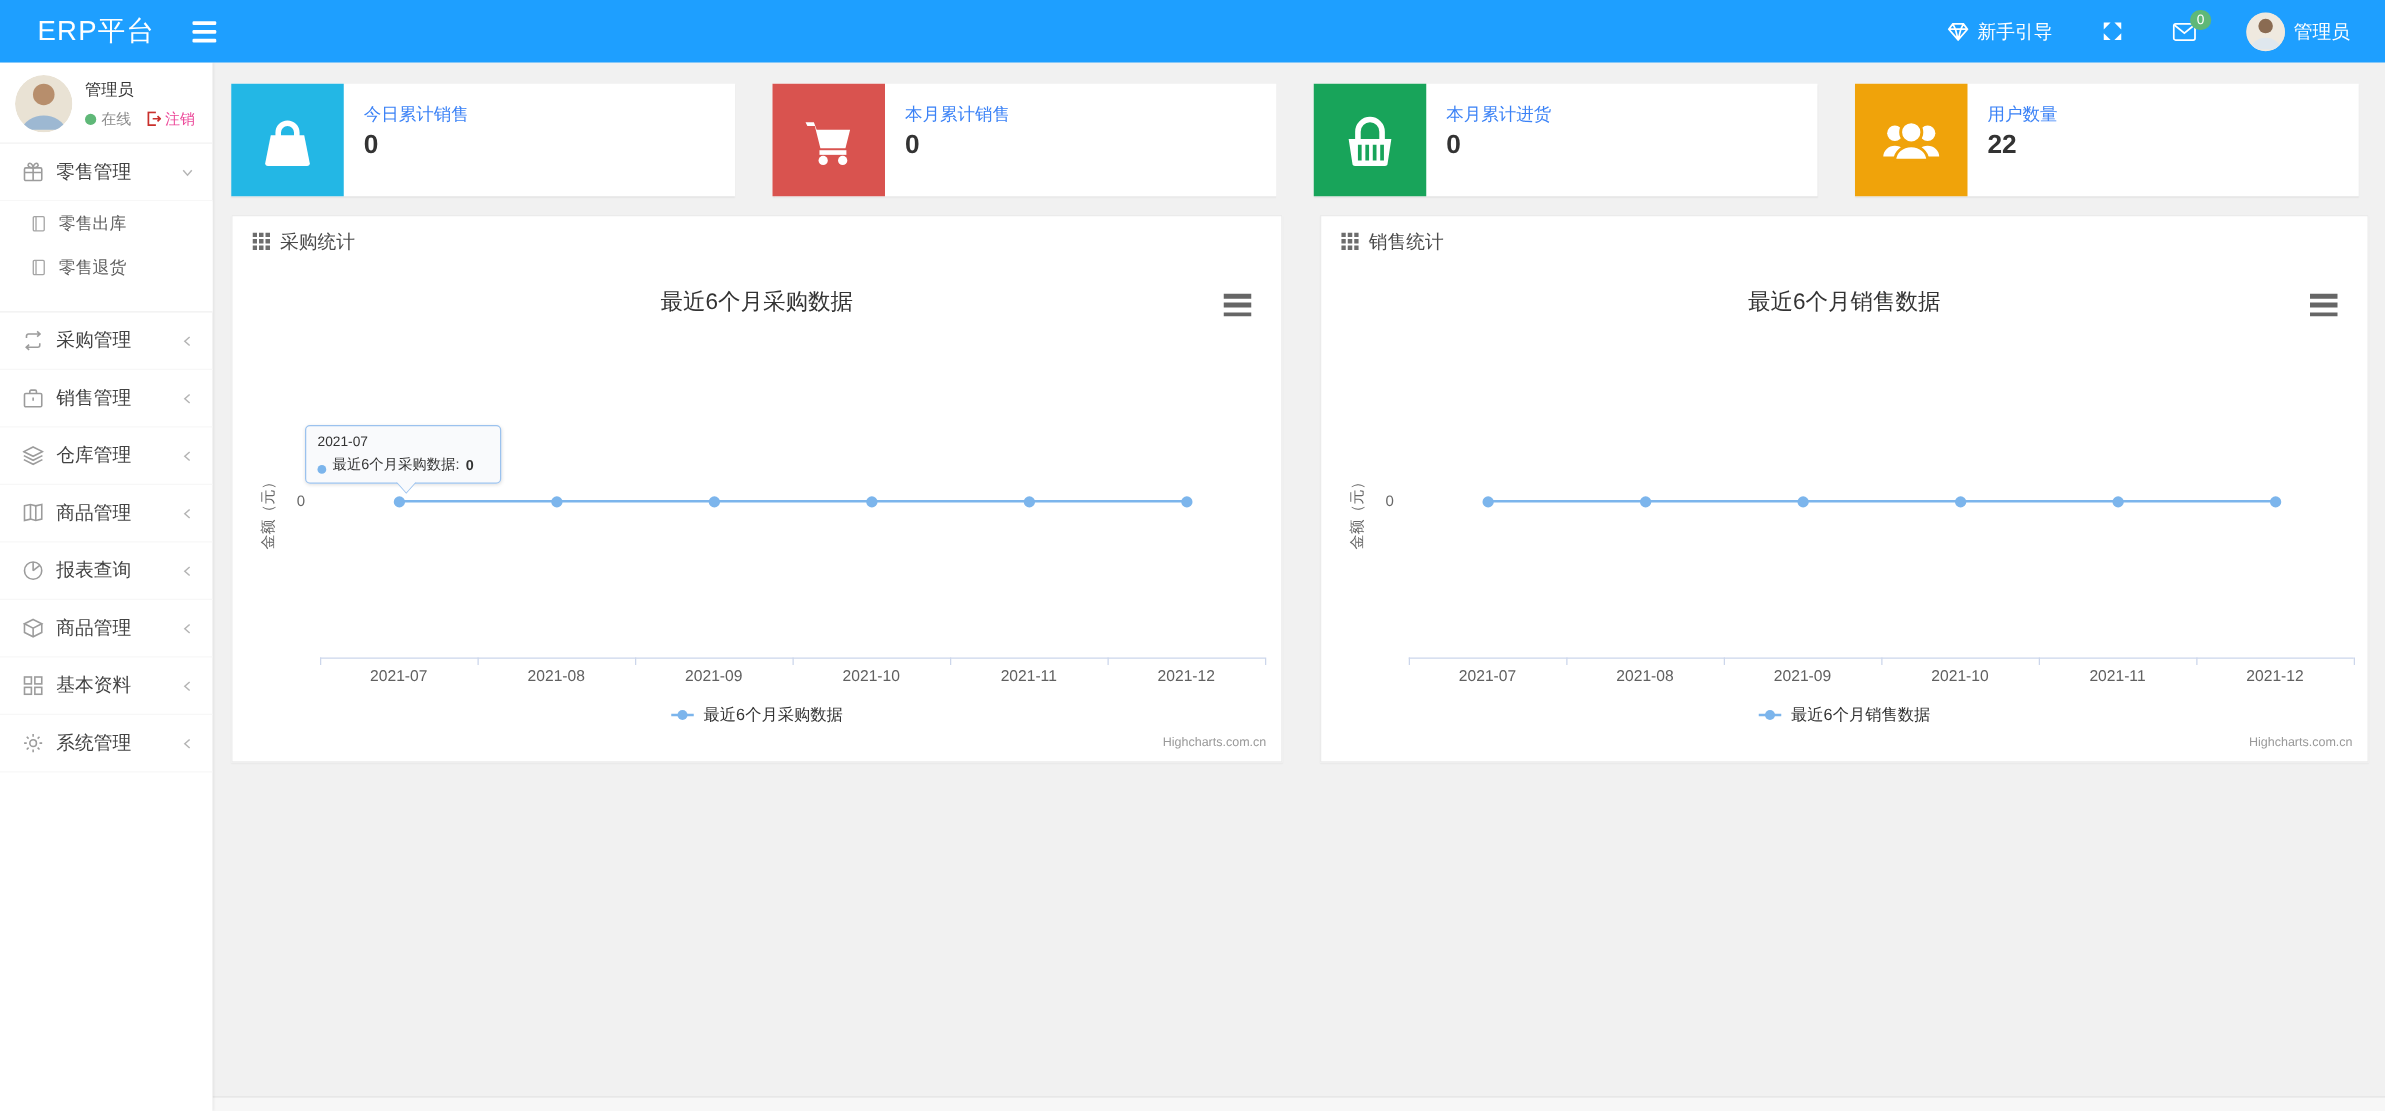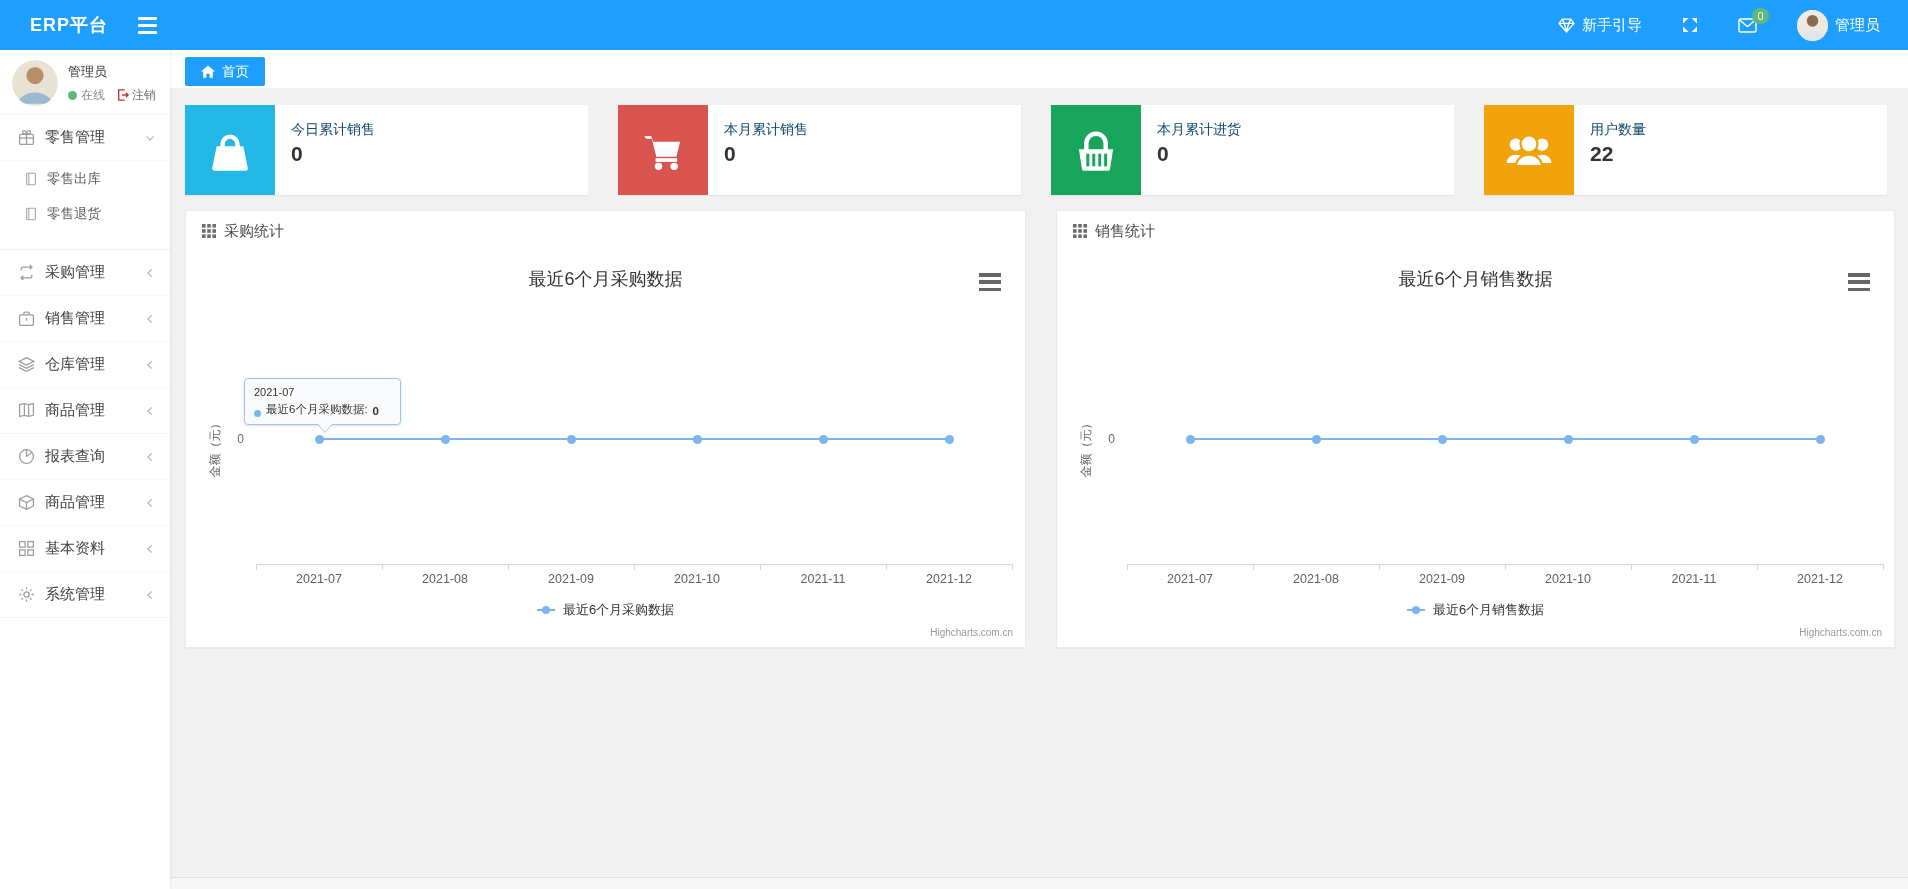--- a/index.html
+++ b/index.html
@@ -9,7 +9,7 @@
   
   .navbar { position:absolute; left:0; top:0; width:1908px; height:50px; background:#1E9FFF;
     display:flex; align-items:center; color:#fff; z-index:30; }
-  .brand { font-size:18px; font-weight:bold; padding-left:30px; letter-spacing:1px; }
+  .brand { font-size:22px; font-weight:normal; padding-left:30px; letter-spacing:1px; }
   .nav-burger { margin-left:30px; display:flex; flex-direction:column; gap:4px; cursor:pointer; }
   .nav-burger i { display:block; width:19px; height:3px; background:#fff; border-radius:1px; }
   .nav-right { margin-left:auto; display:flex; align-items:center; gap:40px; padding-right:28px; font-size:15px; }

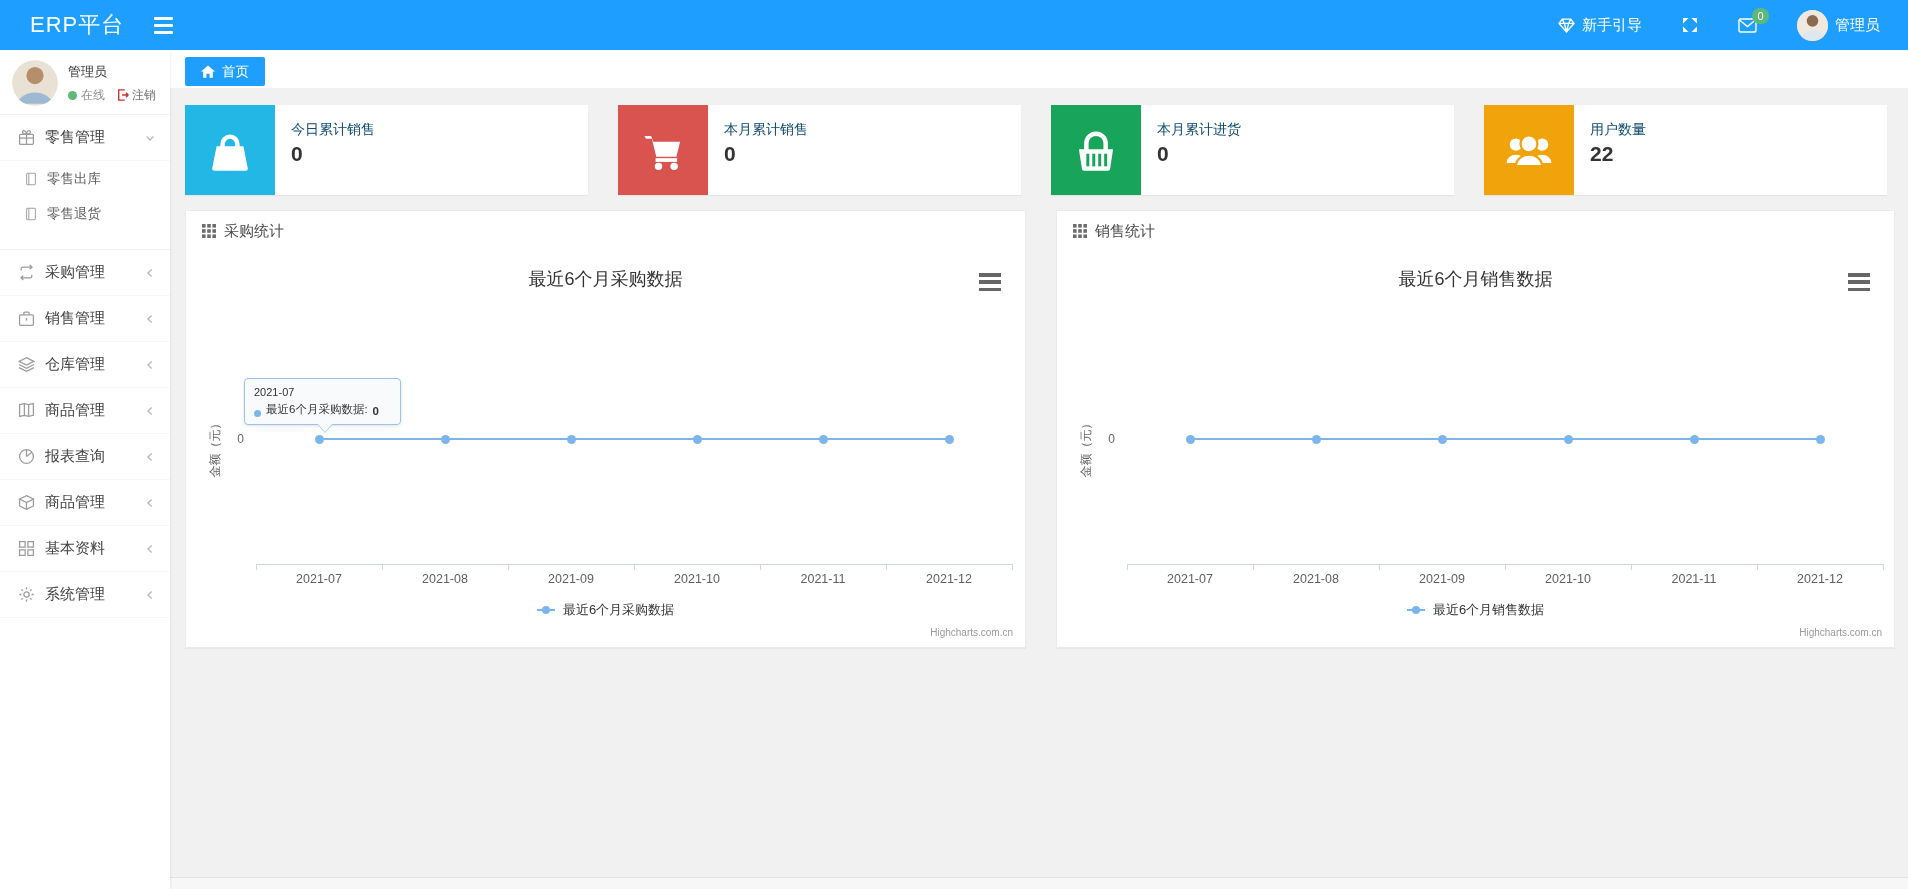--- a/index.html
+++ b/index.html
@@ -317,14 +317,6 @@
 </div>
 
 <div class="main">
-  <div class="tabstrip">
-    <div class="tab-active">
-      <svg width="14" height="13" viewBox="0 0 16 14" fill="#fff">
-        <path d="M8 0 L16 7 H13.5 V14 H9.8 V9.5 H6.2 V14 H2.5 V7 H0 Z"></path>
-      </svg>
-      <span>首页</span>
-    </div>
-  </div>
 
   <div class="content">
 

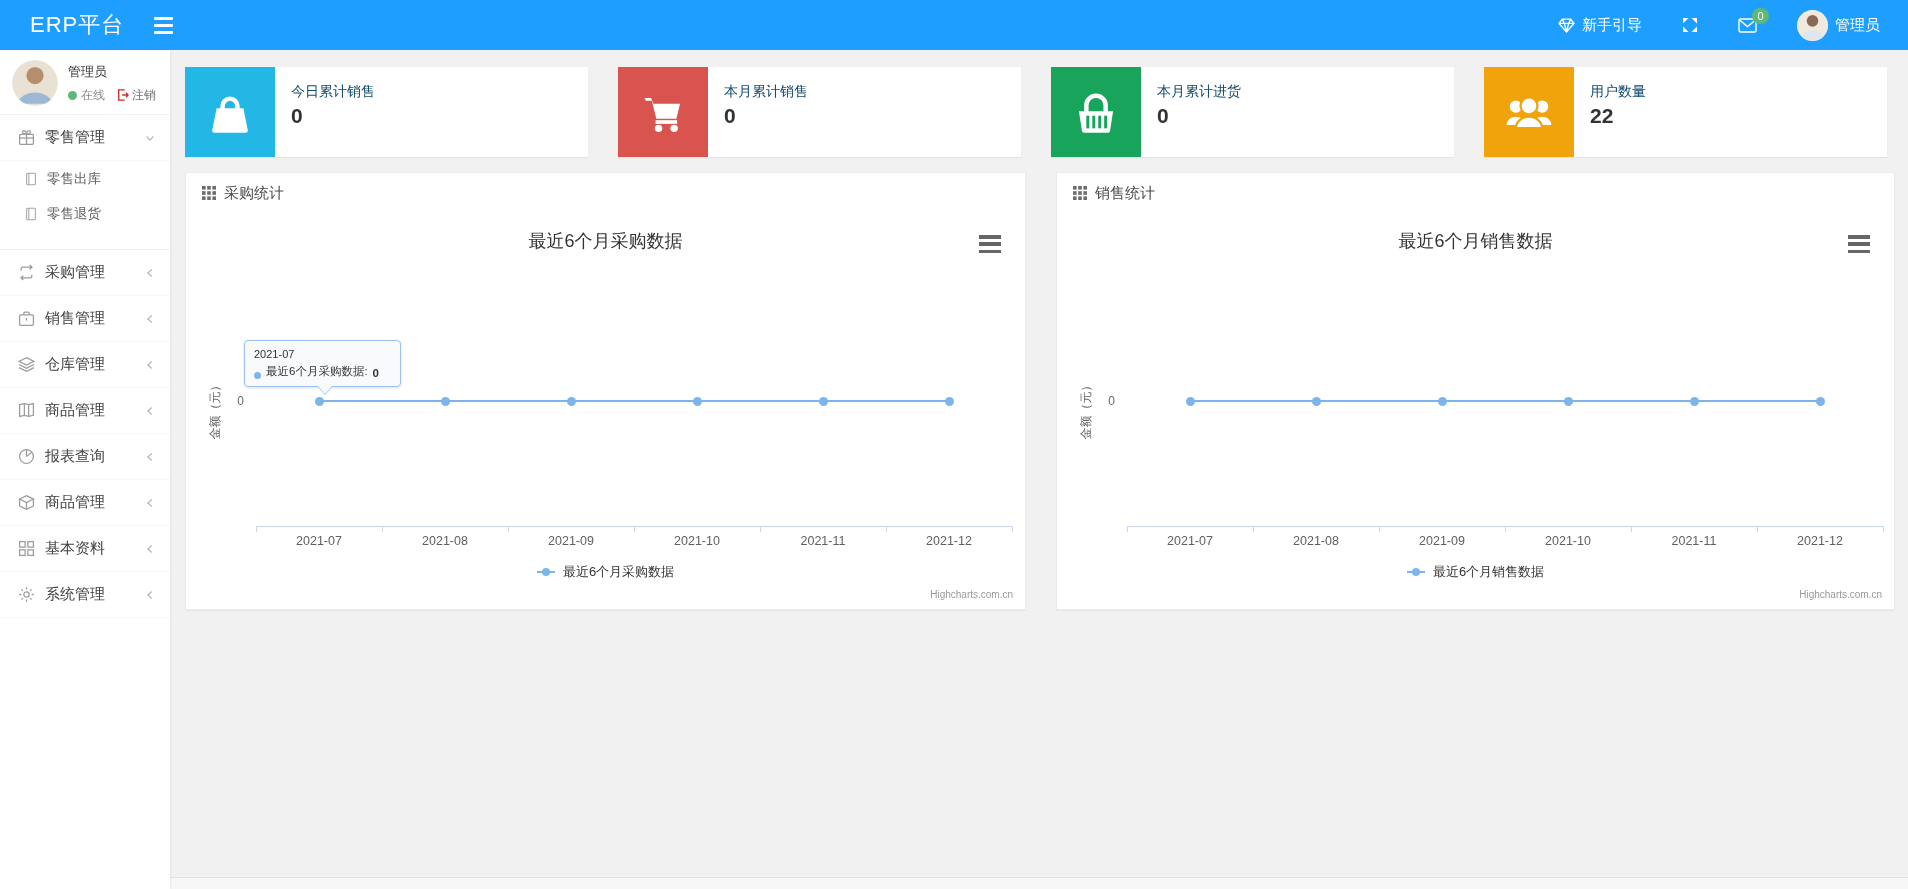--- a/index.html
+++ b/index.html
@@ -28,7 +28,7 @@
   .user-name { color:#333; margin-bottom:6px; }
   .user-status { display:flex; align-items:center; gap:4px; color:#8a8a8a; font-size:12px; }
   .dot-online { width:9px; height:9px; border-radius:50%; background:#5FB878; display:inline-block; }
-  .logout { display:flex; align-items:center; gap:3px; margin-left:8px; color:#737373; cursor:pointer; }
+  .logout { display:flex; align-items:center; gap:3px; margin-left:8px; color:#ec4899; cursor:pointer; }
   .menu { border-top:1px solid #f2f2f2; }
   .menu-item { height:46px; display:flex; align-items:center; gap:10px; padding:0 14px 0 18px;
     font-size:15px; color:#424242; cursor:pointer; border-bottom:1px solid #f7f7f7; }

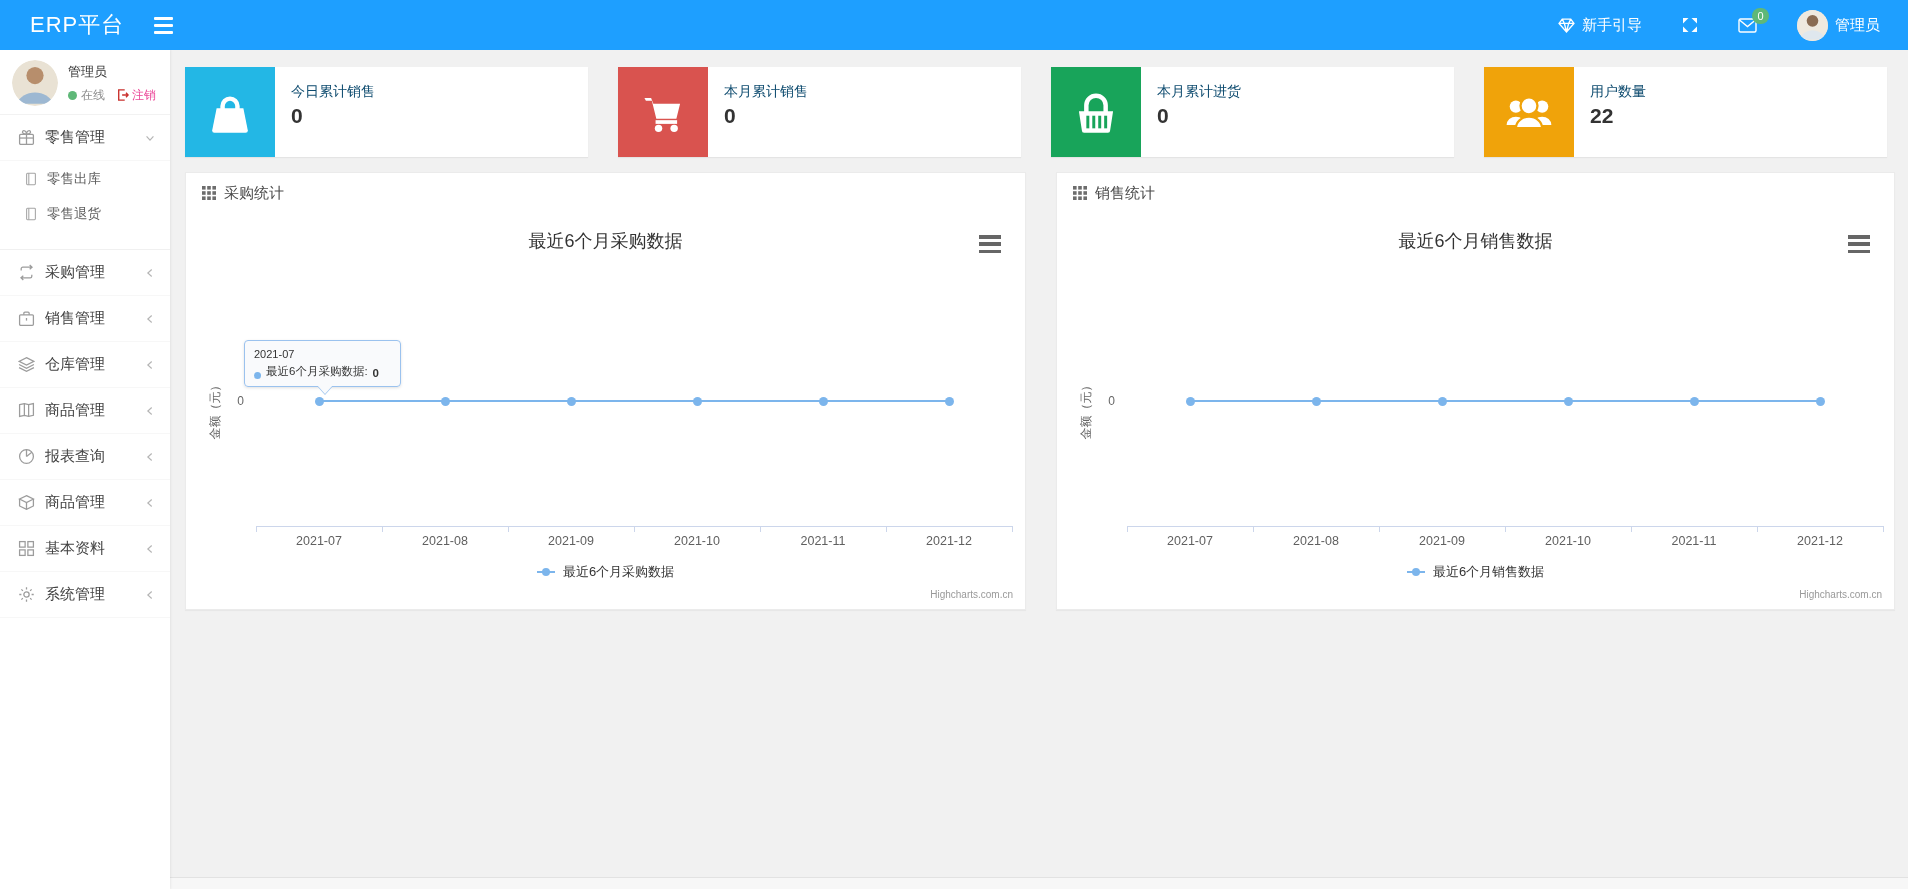--- a/index.html
+++ b/index.html
@@ -50,7 +50,7 @@
   .card { width:403px; height:90px; background:#fff; display:flex; box-shadow:0 1px 1px rgba(0,0,0,.05); }
   .card-icon { width:90px; height:90px; display:flex; align-items:center; justify-content:center; flex:0 0 90px; }
   .card-body { padding:16px 0 0 16px; }
-  .card-label { font-size:14px; color:#0c4a6e; }
+  .card-label { font-size:14px; color:#3b82f6; }
   .card-value { font-size:21px; font-weight:bold; color:#333; margin-top:3px; }
 
   .charts { display:flex; gap:30px; margin-top:15px; }

